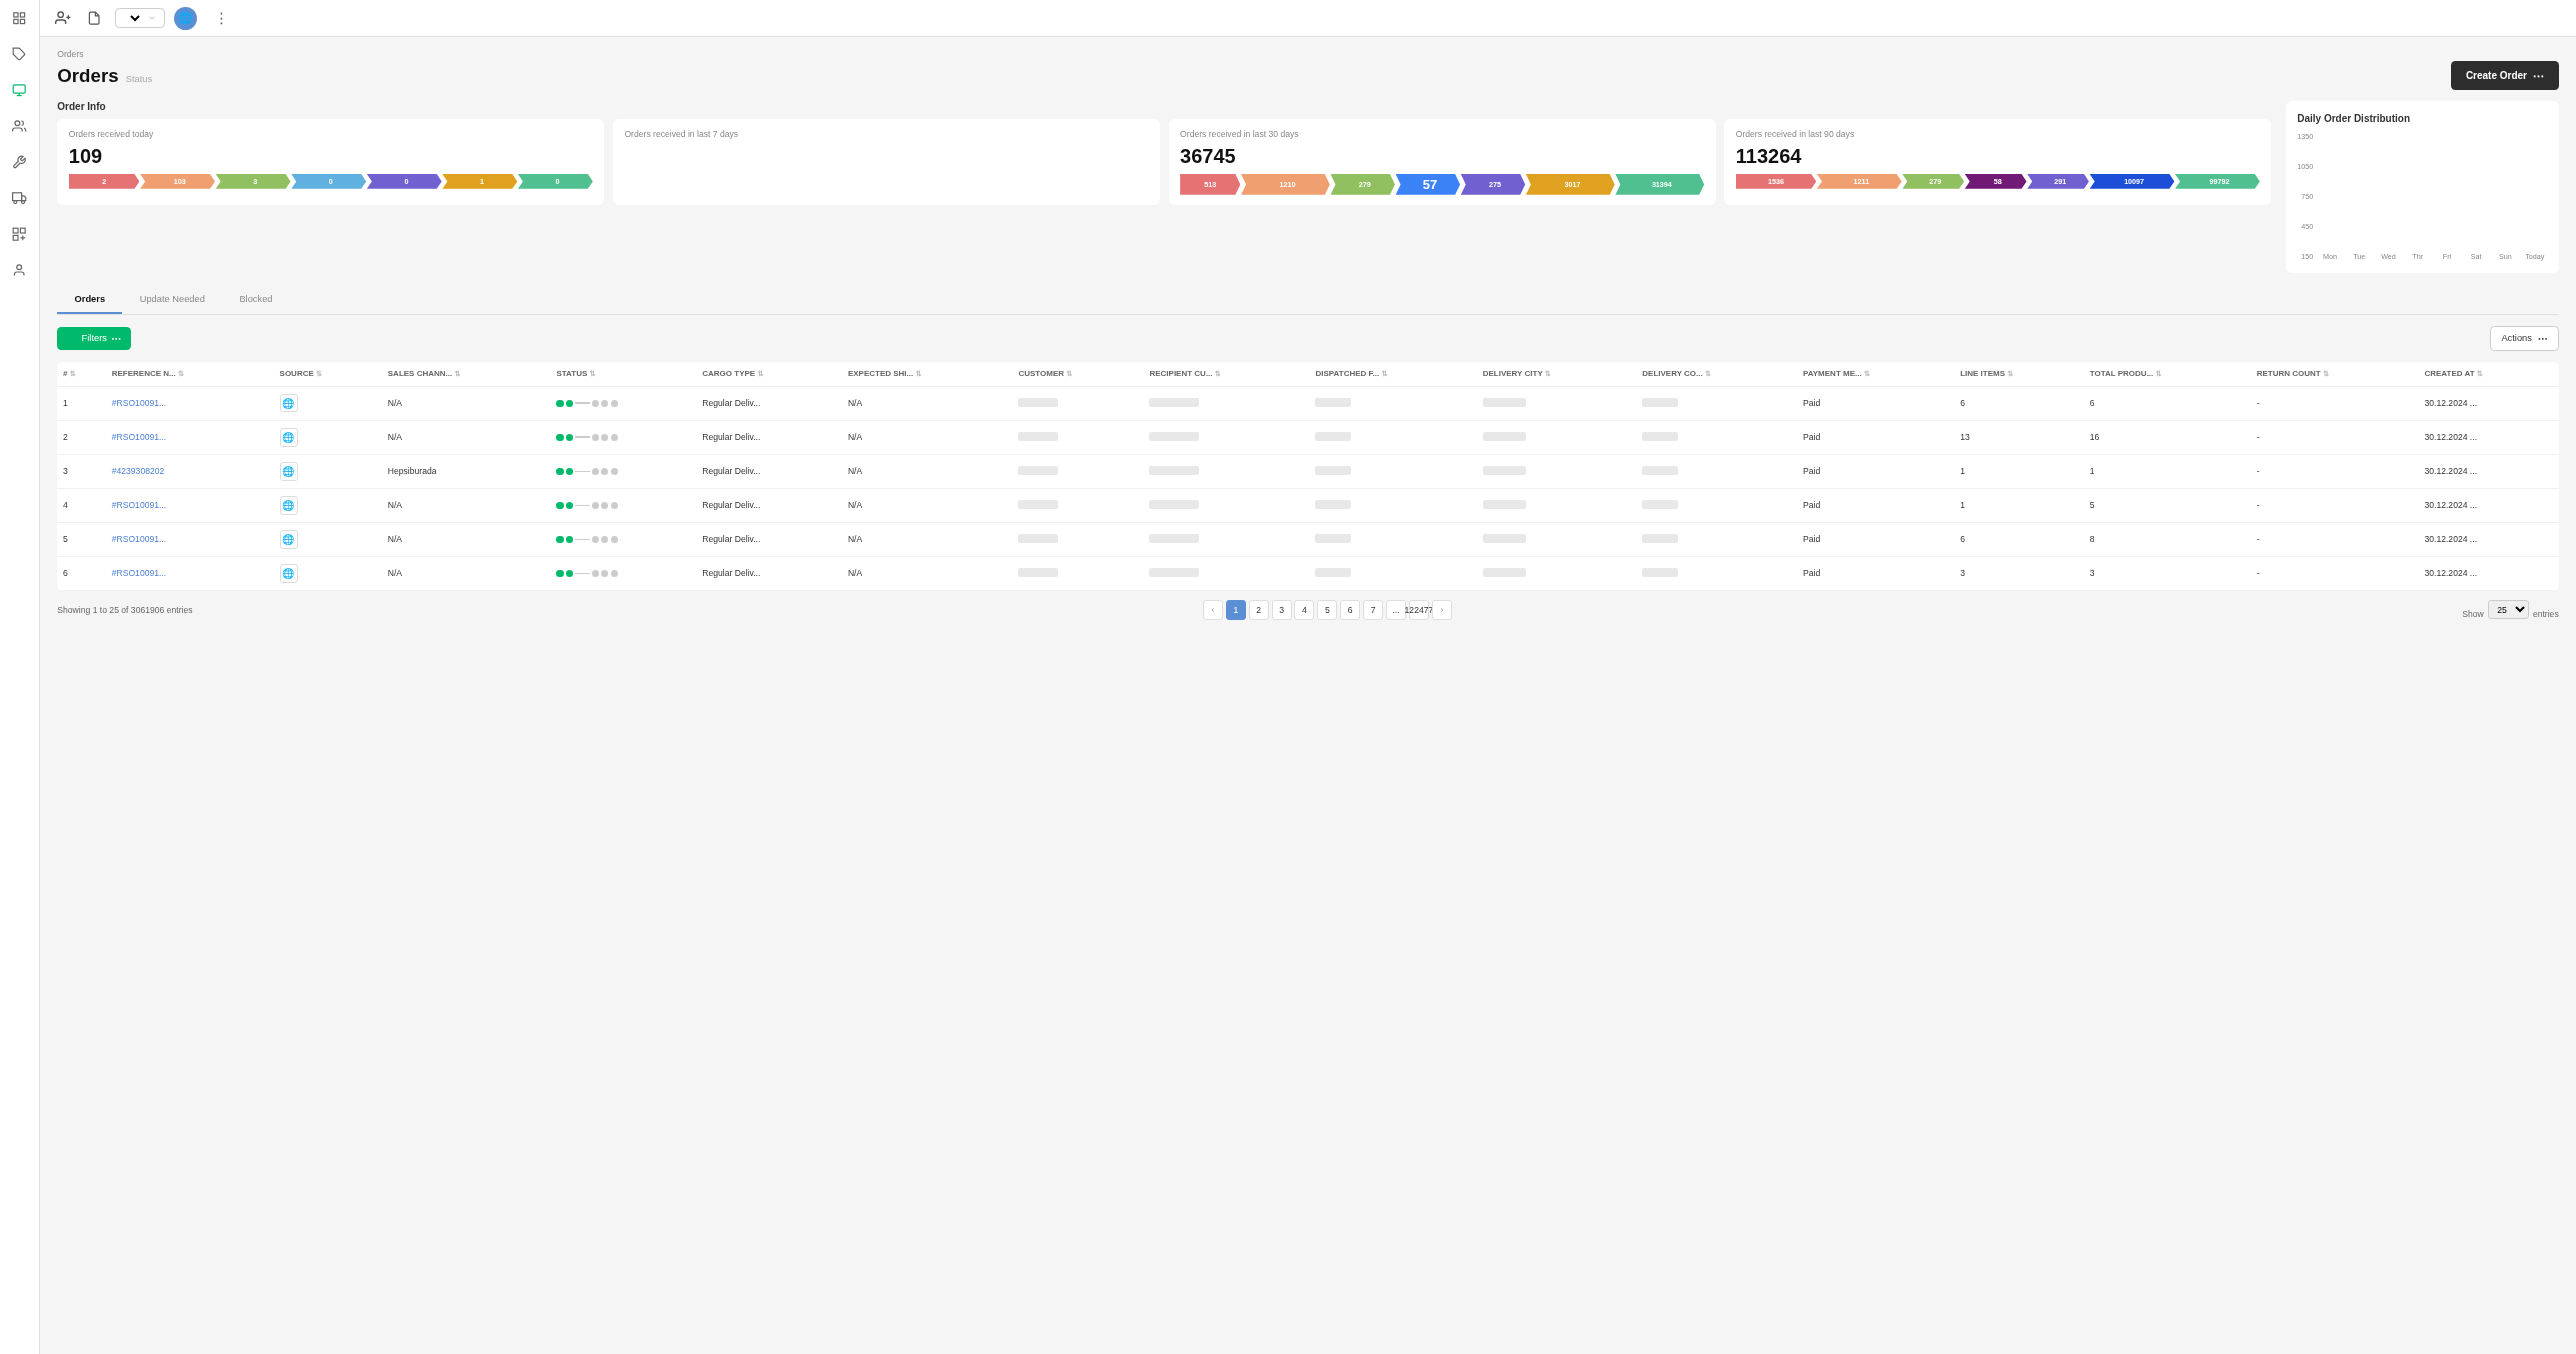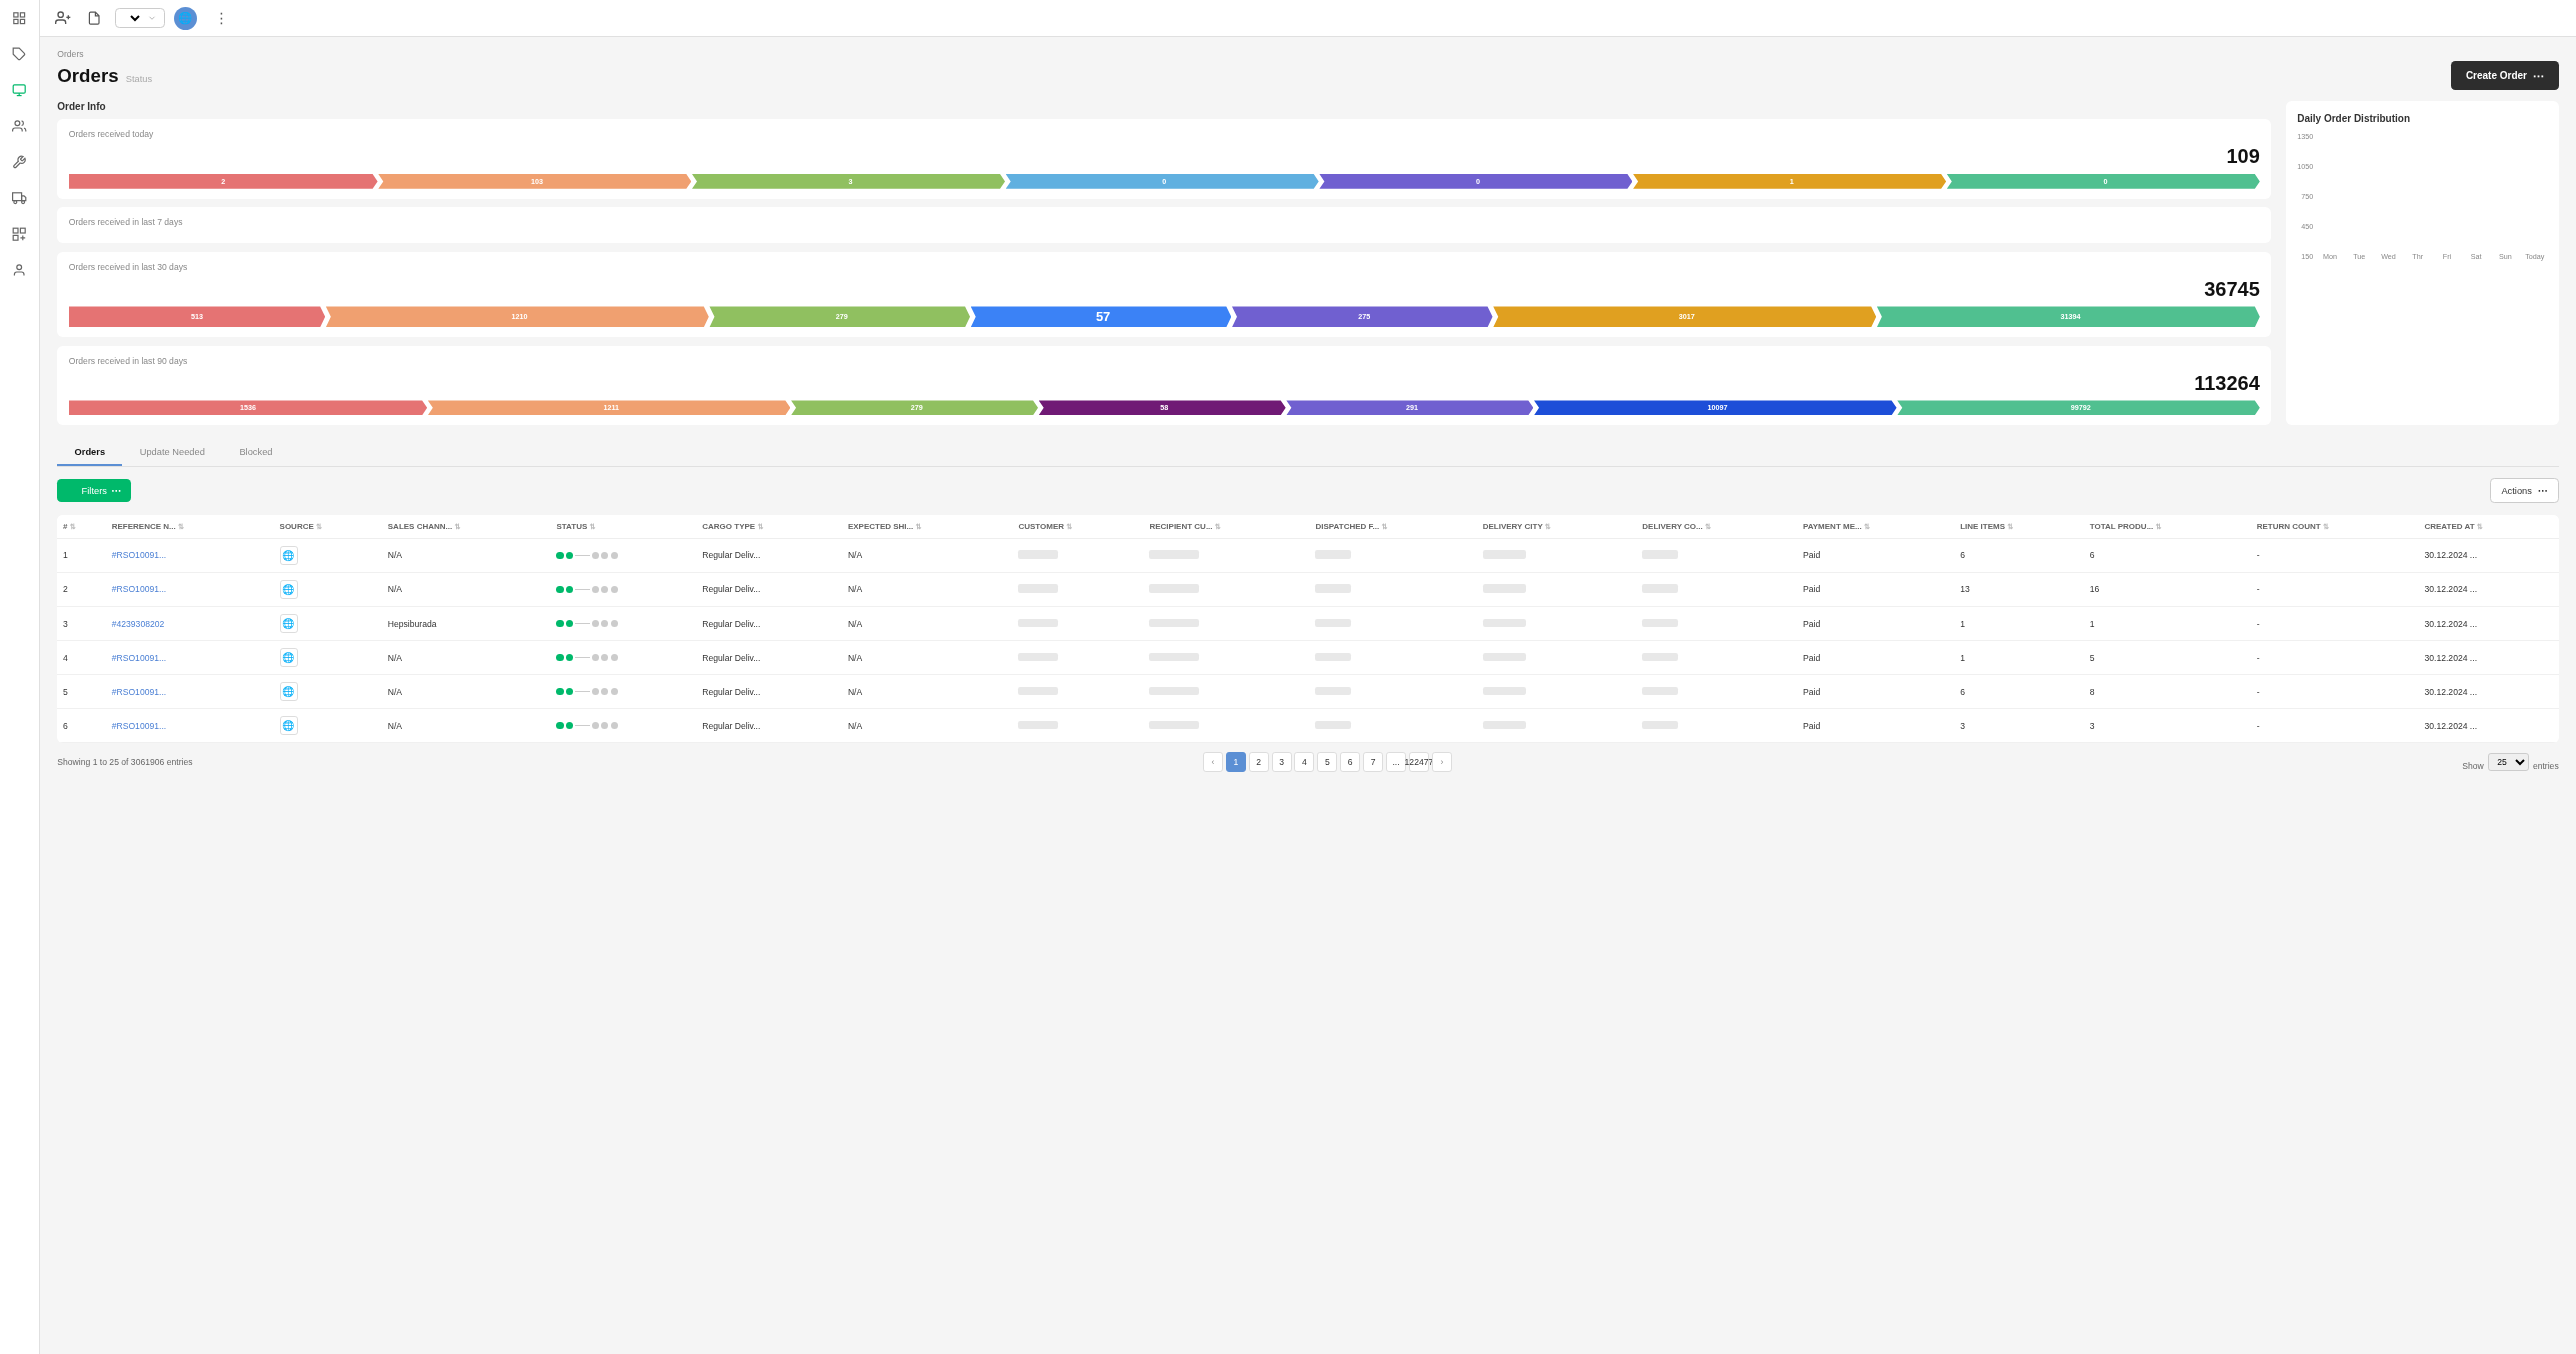--- a/index.html
+++ b/index.html
@@ -192,7 +192,7 @@
     <div style="display:flex; gap:14.4px; margin-bottom:14.4px;">
       <div style="flex:1;">
         <div class="order-info-section-label">Order Info</div>
-        <div style="display:grid; grid-template-columns:1fr; gap:8.6px;" id="cards-container">
+        <div style="display:grid; grid-template-columns:1fr 1fr 1fr 1fr; gap:8.6px;" id="cards-container">
         <div class="info-card">
     <div class="info-card-label">Orders received today</div>
     <div class="info-card-number">109</div>

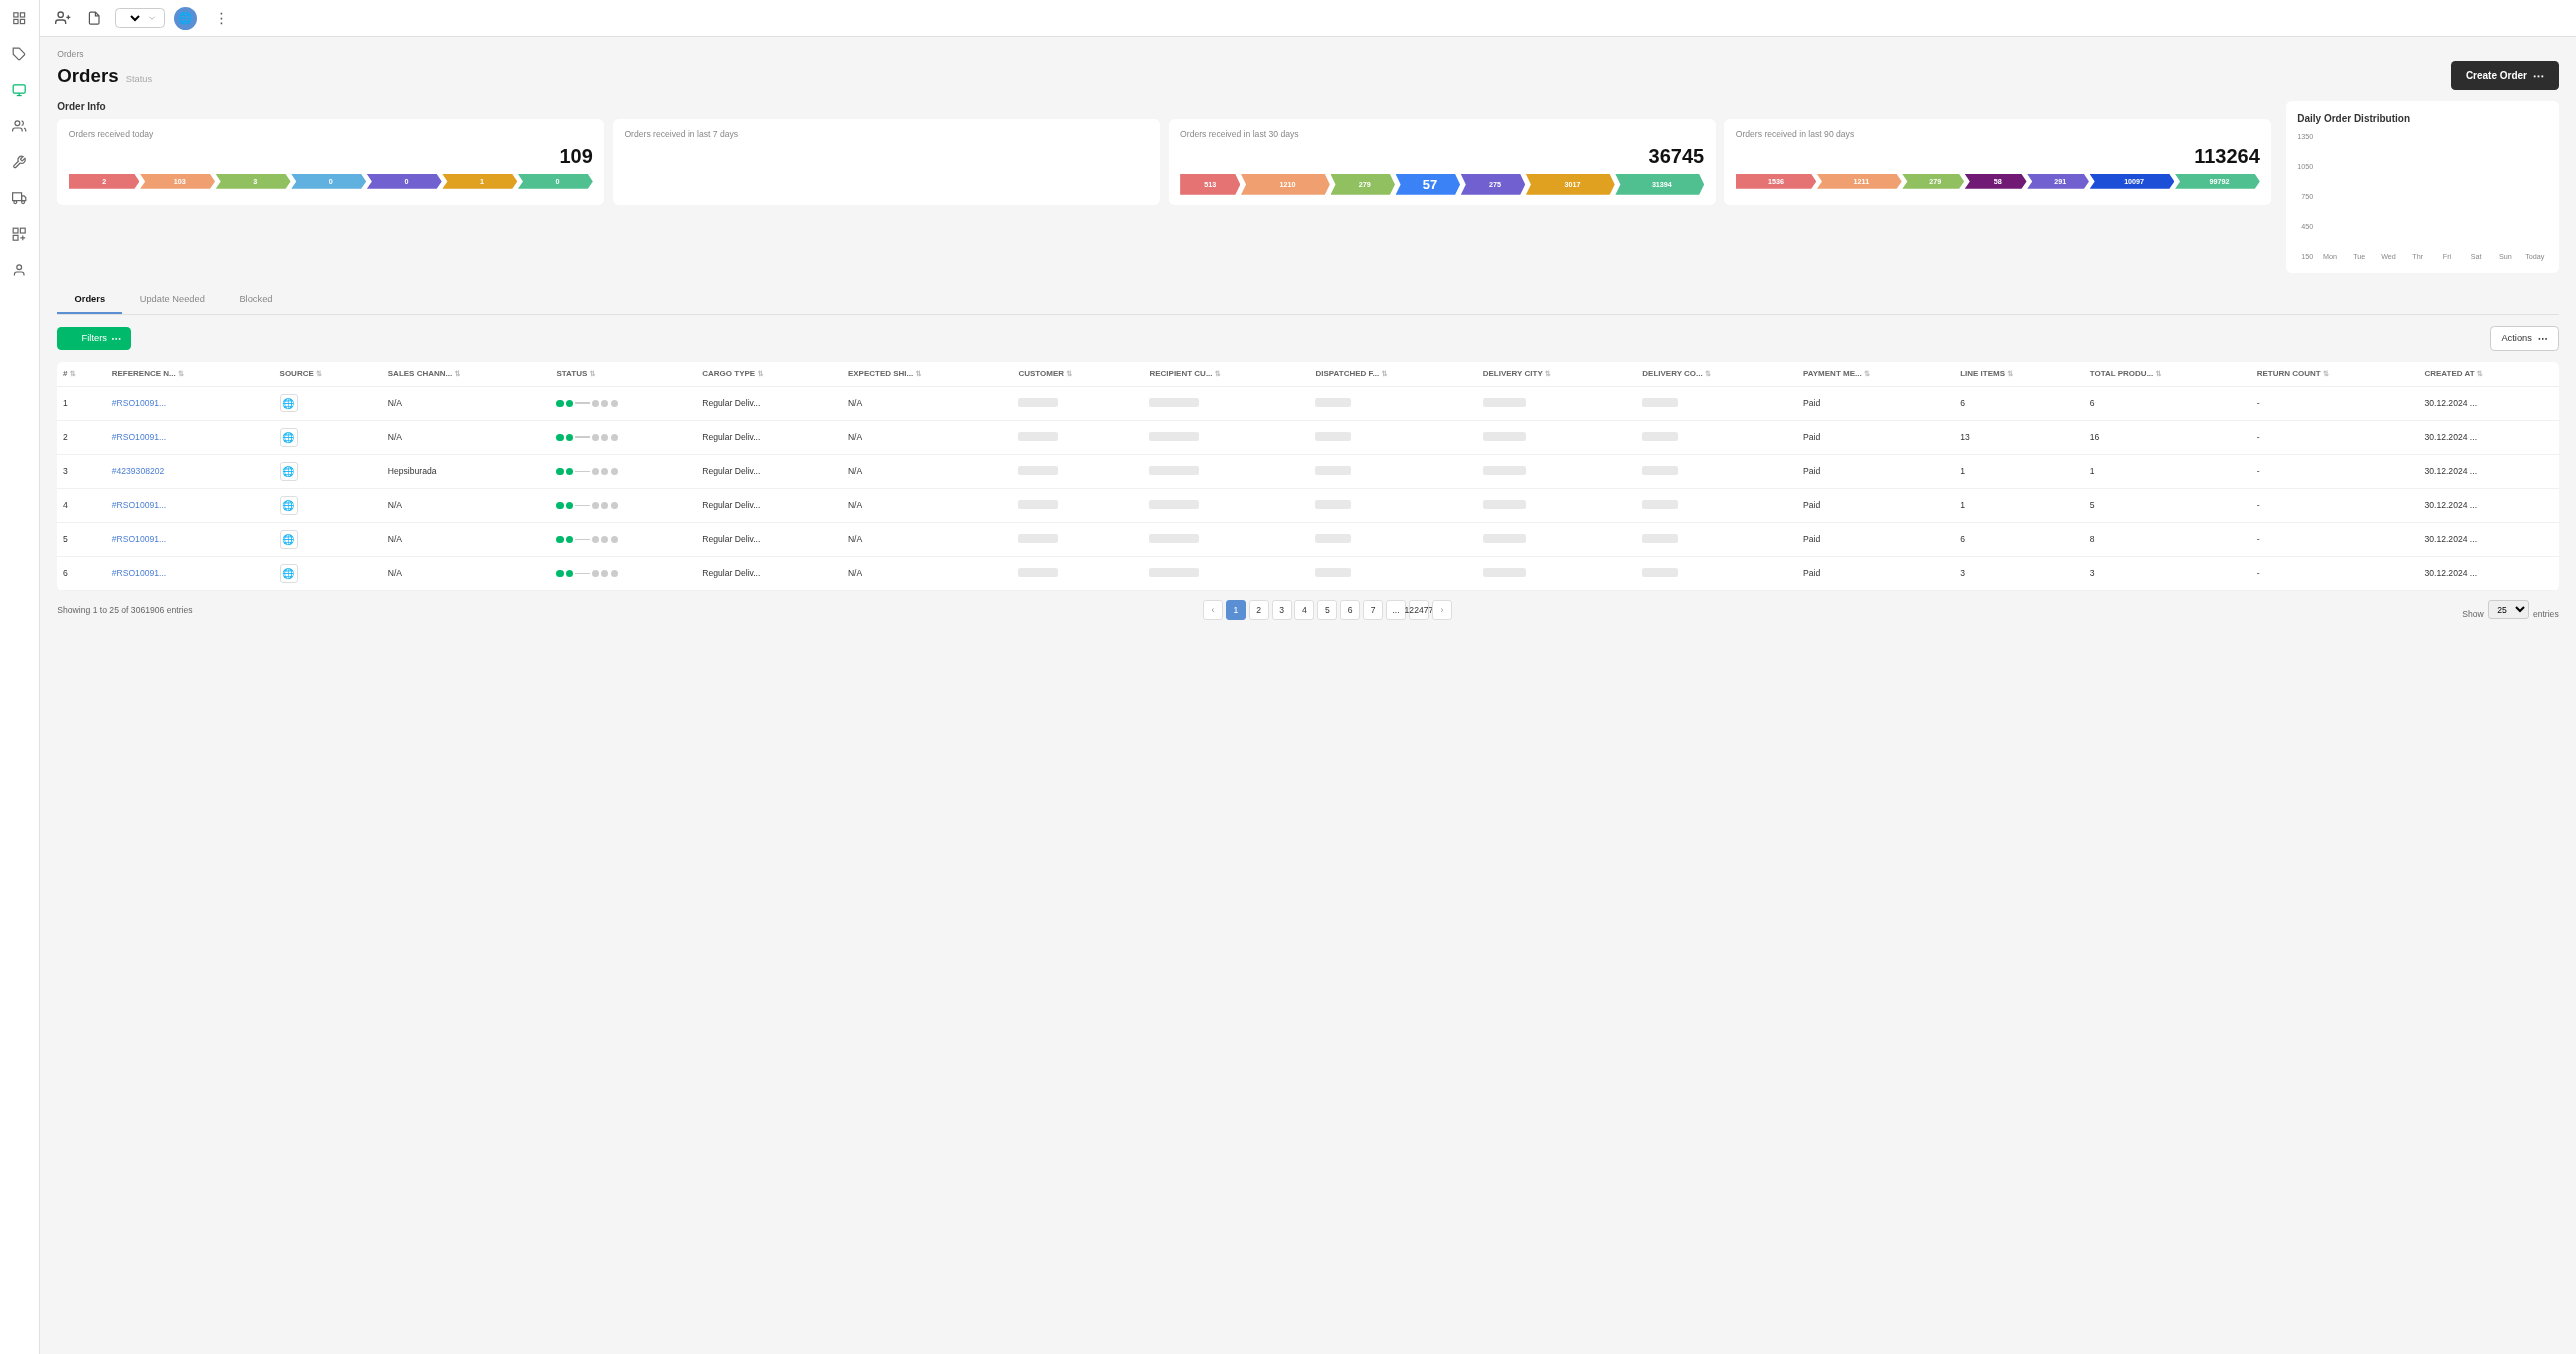--- a/index.html
+++ b/index.html
@@ -34,7 +34,7 @@
     .btn-create-order { background: #2d2d2d; color: white; border: none; border-radius: 4.3px; padding: 7.2px 14.4px; font-size: 10px; font-weight: 600; cursor: pointer; display: flex; align-items: center; gap: 5.8px; }
     .info-card { background: #fff; border-radius: 5.8px; padding: 10px 11.5px; }
     .info-card-label { font-size: 8.6px; color: #888; margin-bottom: 5.8px; }
-    .info-card-number { font-size: 20px; font-weight: 900; text-align: right; margin-bottom: 5.8px; color: #111; }
+    .info-card-number { font-size: 20px; font-weight: 900; margin-bottom: 5.8px; color: #111; }
 
     
     .chart-container { background: #fff; border-radius: 5.8px; padding: 11.5px; width: 273px; }

